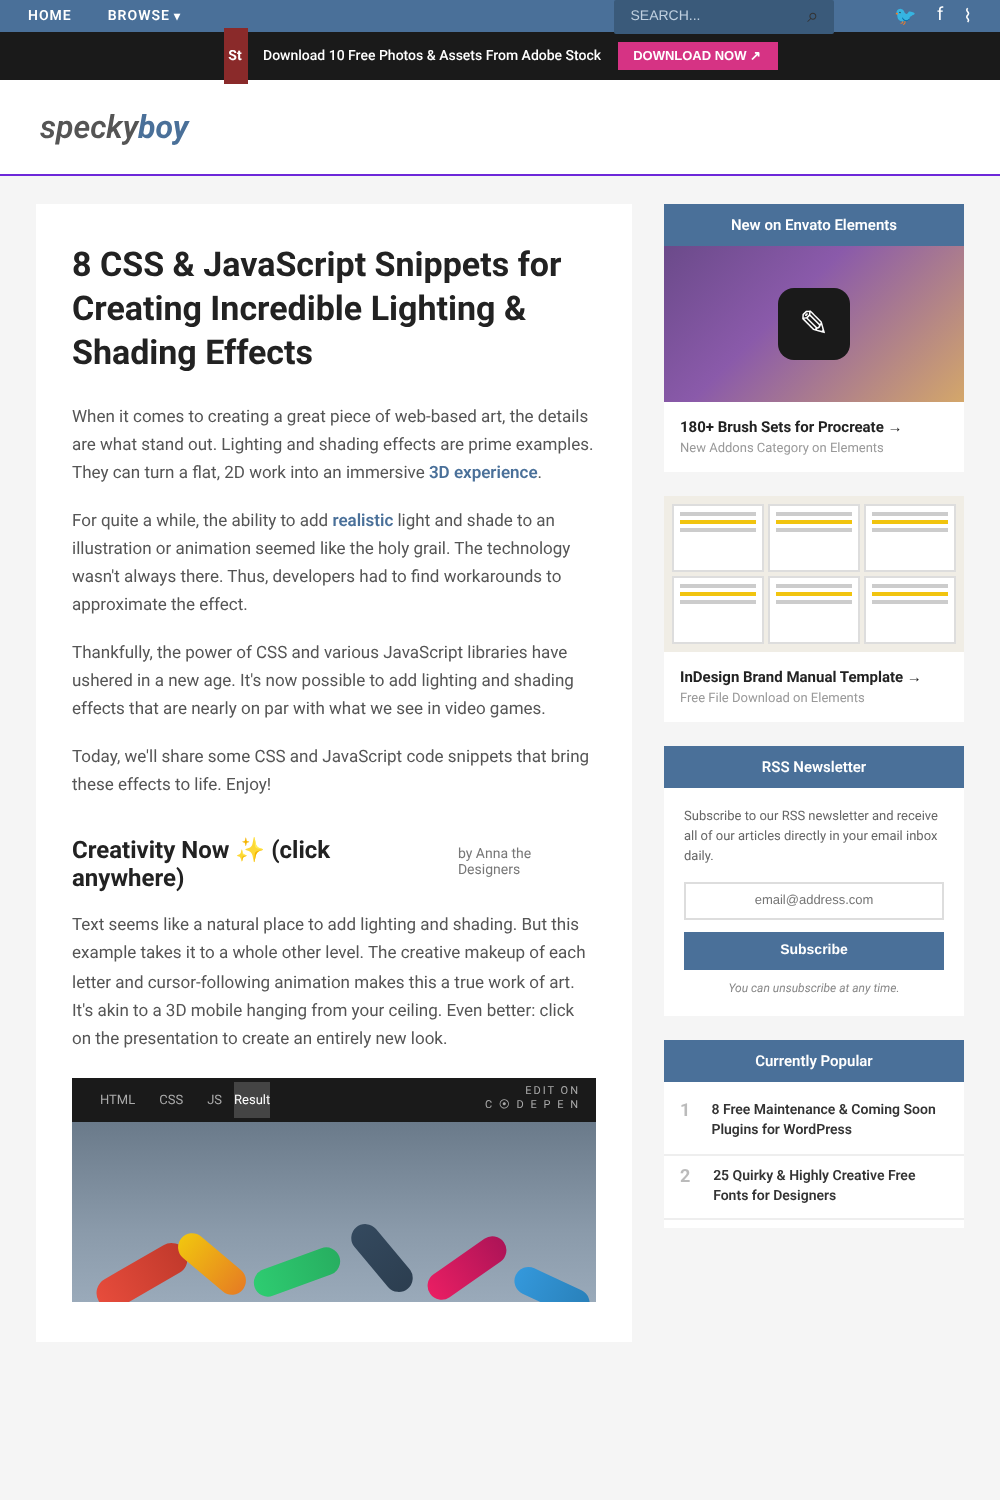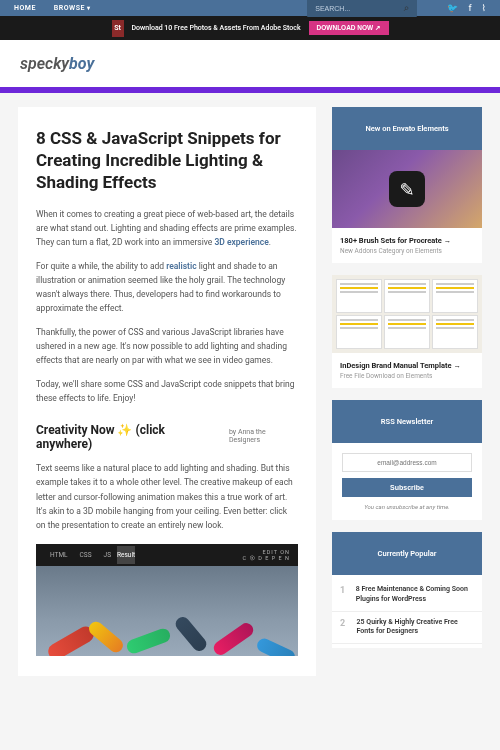--- a/index.html
+++ b/index.html
@@ -14,7 +14,7 @@
 .social{display:flex;gap:10px;margin-left:12px}
 .social span{color:#fff;font-size:9px}
 .promo{background:#1a1a1a;height:24px;display:flex;align-items:center;justify-content:center;gap:8px}
-.promo-icon{width:12px;height:17px;background:#8a2a2a;color:#fff;display:flex;align-items:center;justify-content:center;font-size:7px;font-weight:bold}
+.promo-icon{width:12px;height:28px;background:#8a2a2a;color:#fff;display:flex;align-items:center;justify-content:center;font-size:7px;font-weight:bold}
 .promo-text{color:#fff;font-size:7px;font-weight:500}
 .promo-btn{background:#d63384;color:#fff;font-size:6.5px;font-weight:600;padding:3px 8px;border:none;cursor:pointer}
 .logo-bar{background:#fff;padding:14px 20px;border-bottom:6px solid #6d28d9}

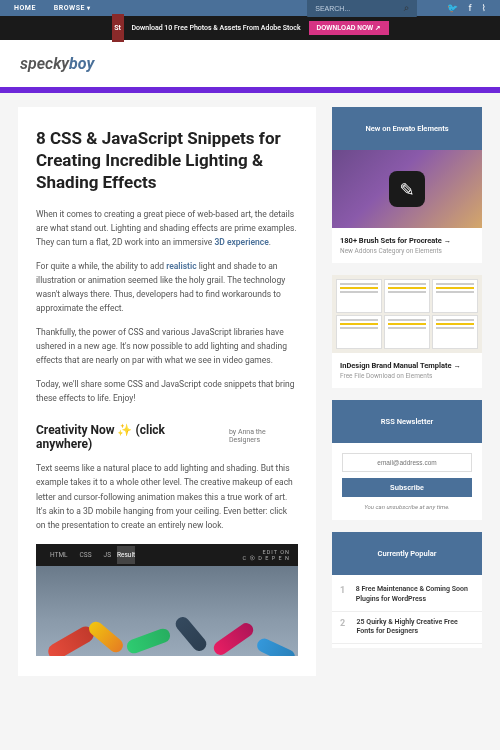--- a/index.html
+++ b/index.html
@@ -17,7 +17,7 @@
 .promo-icon{width:12px;height:28px;background:#8a2a2a;color:#fff;display:flex;align-items:center;justify-content:center;font-size:7px;font-weight:bold}
 .promo-text{color:#fff;font-size:7px;font-weight:500}
 .promo-btn{background:#d63384;color:#fff;font-size:6.5px;font-weight:600;padding:3px 8px;border:none;cursor:pointer}
-.logo-bar{background:#fff;padding:14px 20px;border-bottom:6px solid #6d28d9}
+.logo-bar{background:#fff;padding:14px 20px;border-bottom:1px solid #6d28d9}
 .logo{font-size:16px;font-weight:600}
 .logo .sp{color:#555;font-style:italic}
 .logo .blue{color:#4a7099;font-style:italic;font-weight:700}

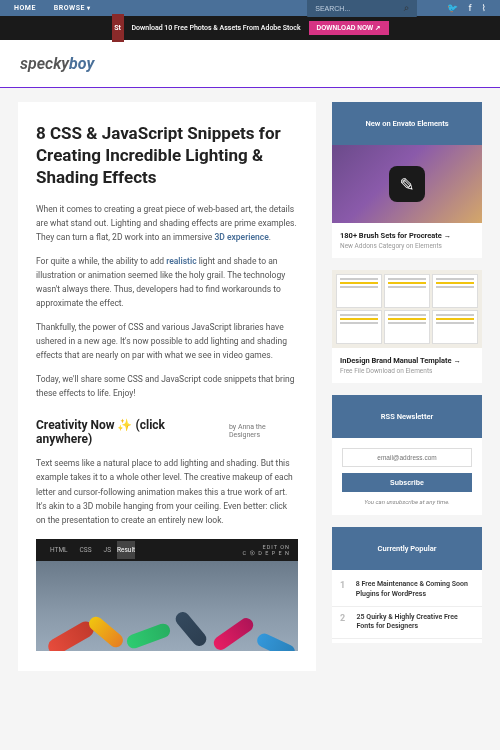--- a/index.html
+++ b/index.html
@@ -47,7 +47,7 @@
 .s6{width:40px;height:14px;background:linear-gradient(90deg,#3498db,#2980b9);bottom:-2px;left:220px;transform:rotate(25deg)}
 .sidebar{width:150px;display:flex;flex-direction:column;gap:12px}
 .widget{background:#fff}
-.widget-header{background:#4a7099;color:#fff;text-align:center;font-size:7.5px;font-weight:600;padding:17px}
+.widget-header{background:#4a7099;color:#fff;text-align:center;font-size:7.5px;font-weight:600;padding:6px}
 .widget-img{height:78px;background:linear-gradient(135deg,#6b4a8a 0%,#8a5aaa 40%,#d4a76a 100%);display:flex;align-items:center;justify-content:center}
 .app-icon{width:36px;height:36px;background:#1a1a1a;border-radius:8px;display:flex;align-items:center;justify-content:center;color:#fff;font-size:18px}
 .widget-img2{height:78px;background:#f0ede5;display:flex;flex-wrap:wrap;gap:2px;padding:4px}

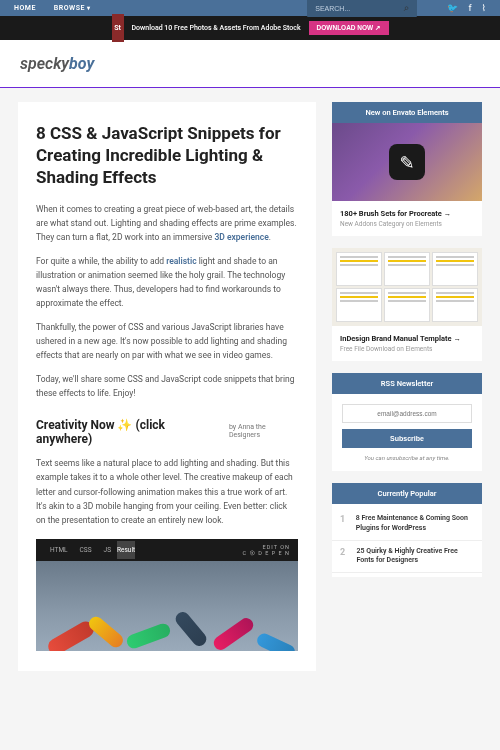--- a/index.html
+++ b/index.html
@@ -163,6 +163,7 @@
     <div class="widget">
       <div class="widget-header">RSS Newsletter</div>
       <div class="rss">
+        <div class="rss-text">Subscribe to our RSS newsletter and receive all of our articles directly in your email inbox daily.</div>
         <input placeholder="email@address.com" style="">
         <button class="rss-btn">Subscribe</button>
         <div class="rss-note">You can unsubscribe at any time.</div>

